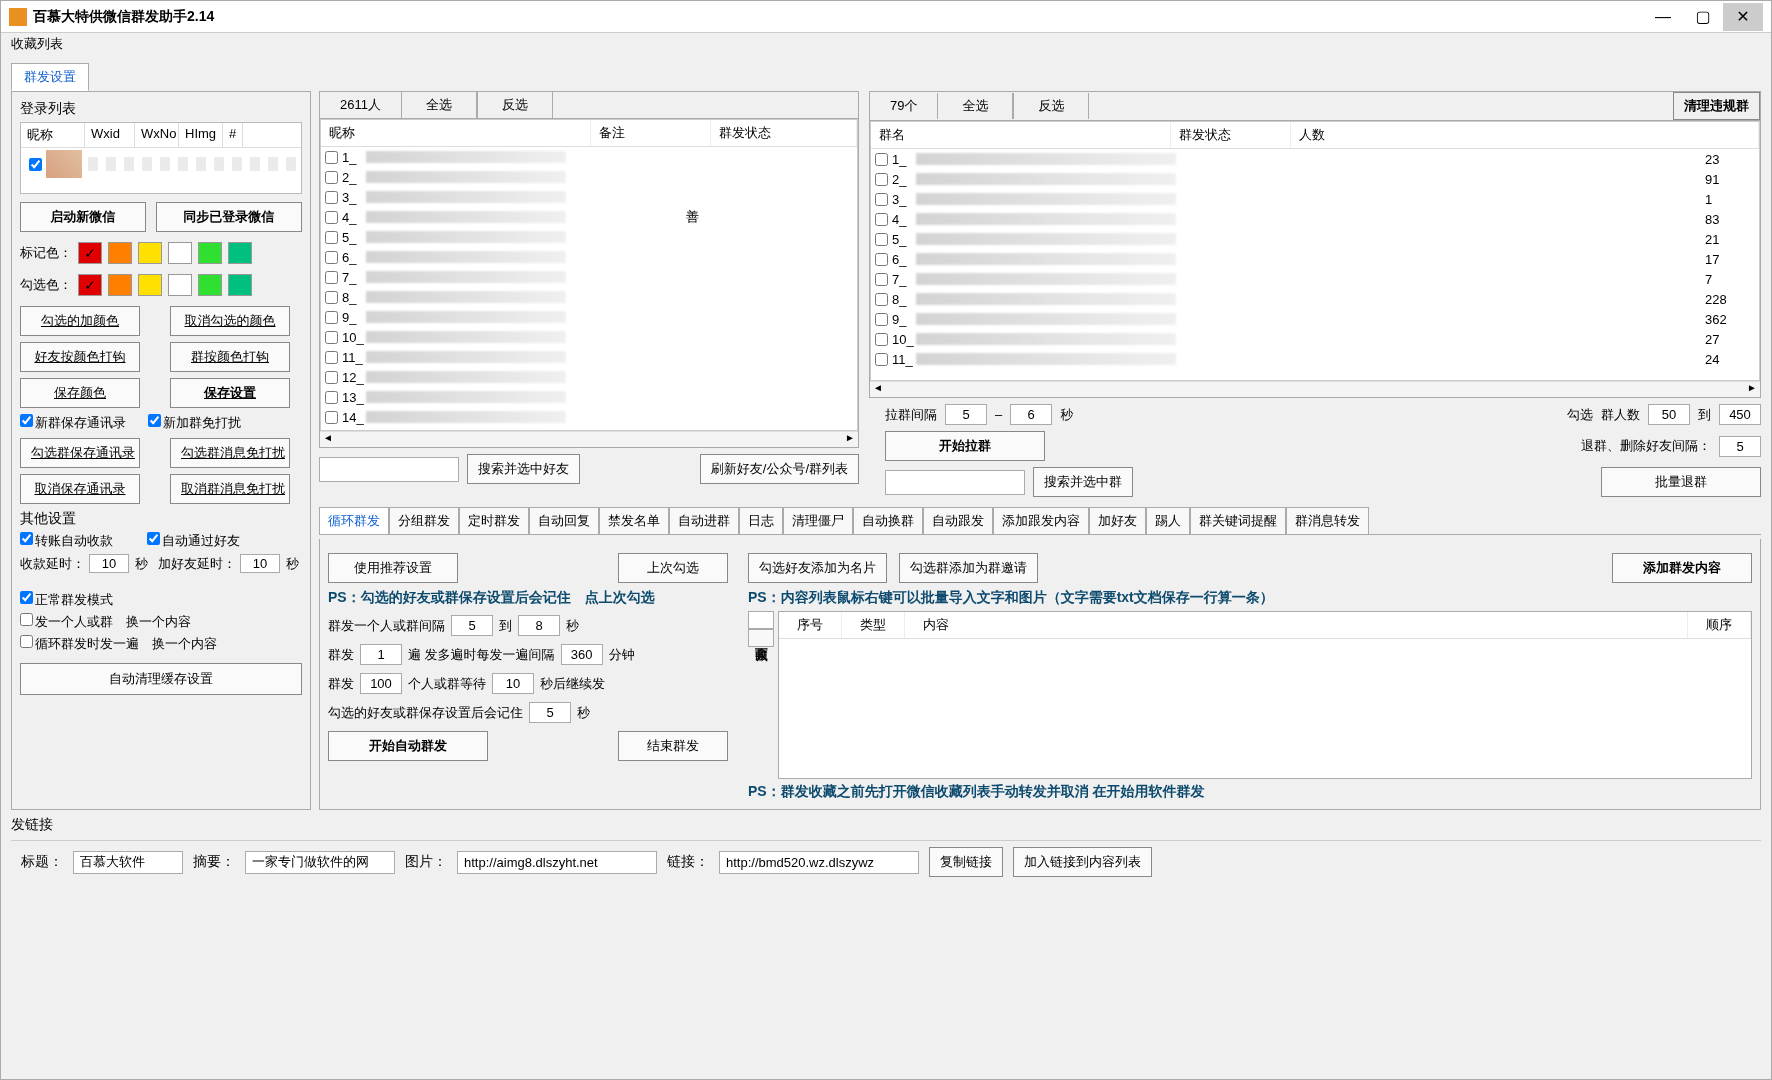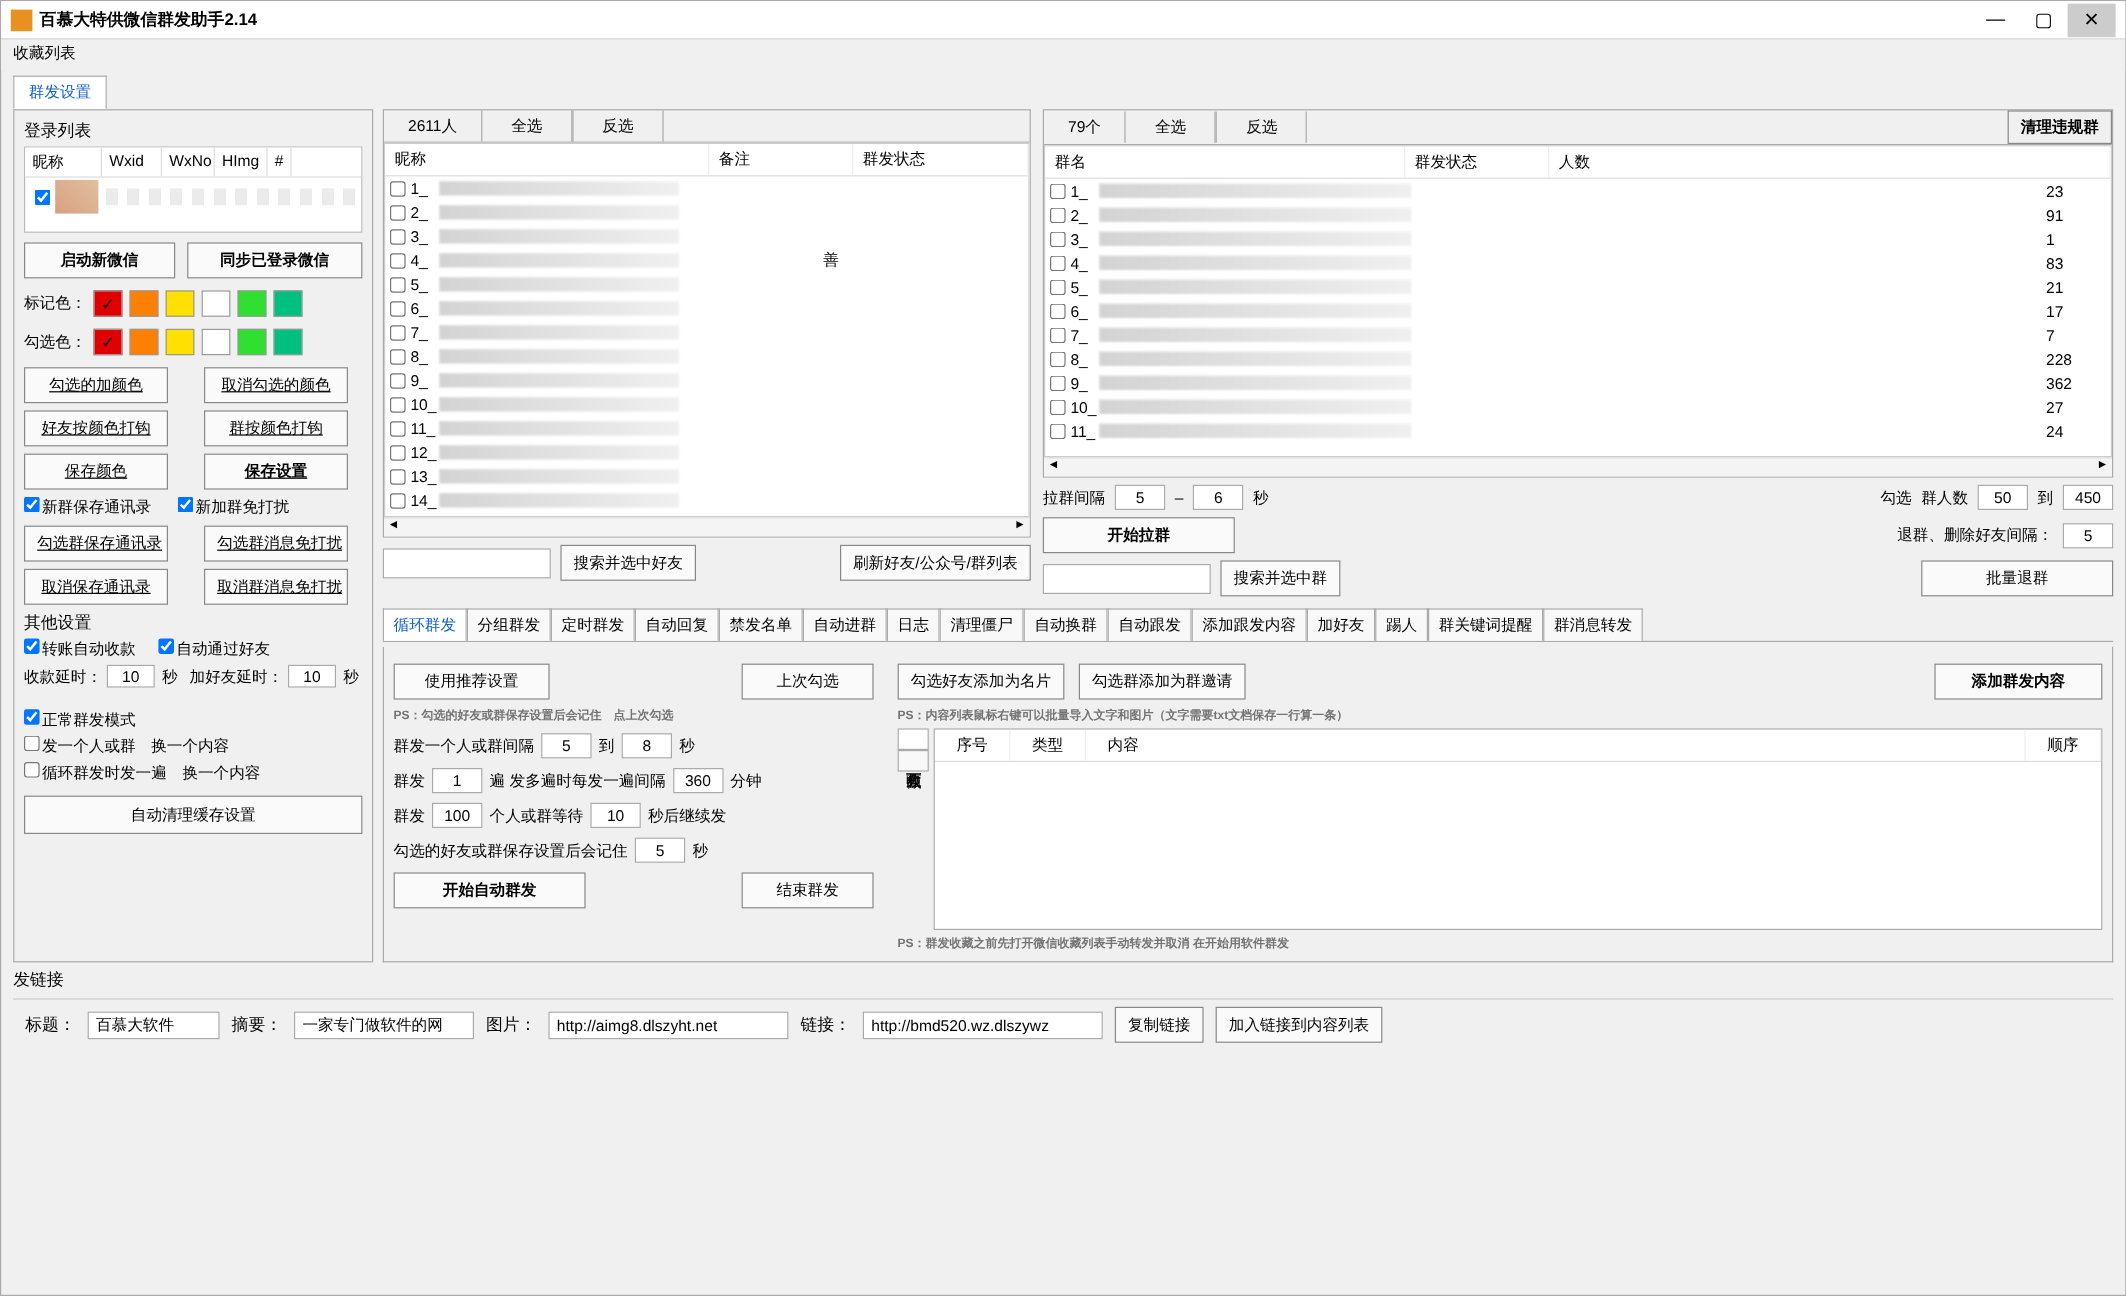--- a/index.html
+++ b/index.html
@@ -61,7 +61,7 @@
 .below-list { display:flex; gap:8px; margin-top:6px; align-items:center; }
 .search-input { width: 140px; border:1px solid #aaa; padding:4px; background:#fff; }
 
-.group-ops { display:flex; align-items:center; gap:8px; margin-top:6px; flex-wrap: wrap; }
+.group-ops { display:flex; align-items:center; gap:8px; margin-top:6px; flex-wrap: wrap; margin-left: 16px; }
 .small-inp { width: 42px; text-align:center; border:1px solid #aaa; padding:2px; }
 
 .tab-strip2 { display:flex; border-bottom:1px solid #aaa; margin-top:6px; background:#f0f0f0; }

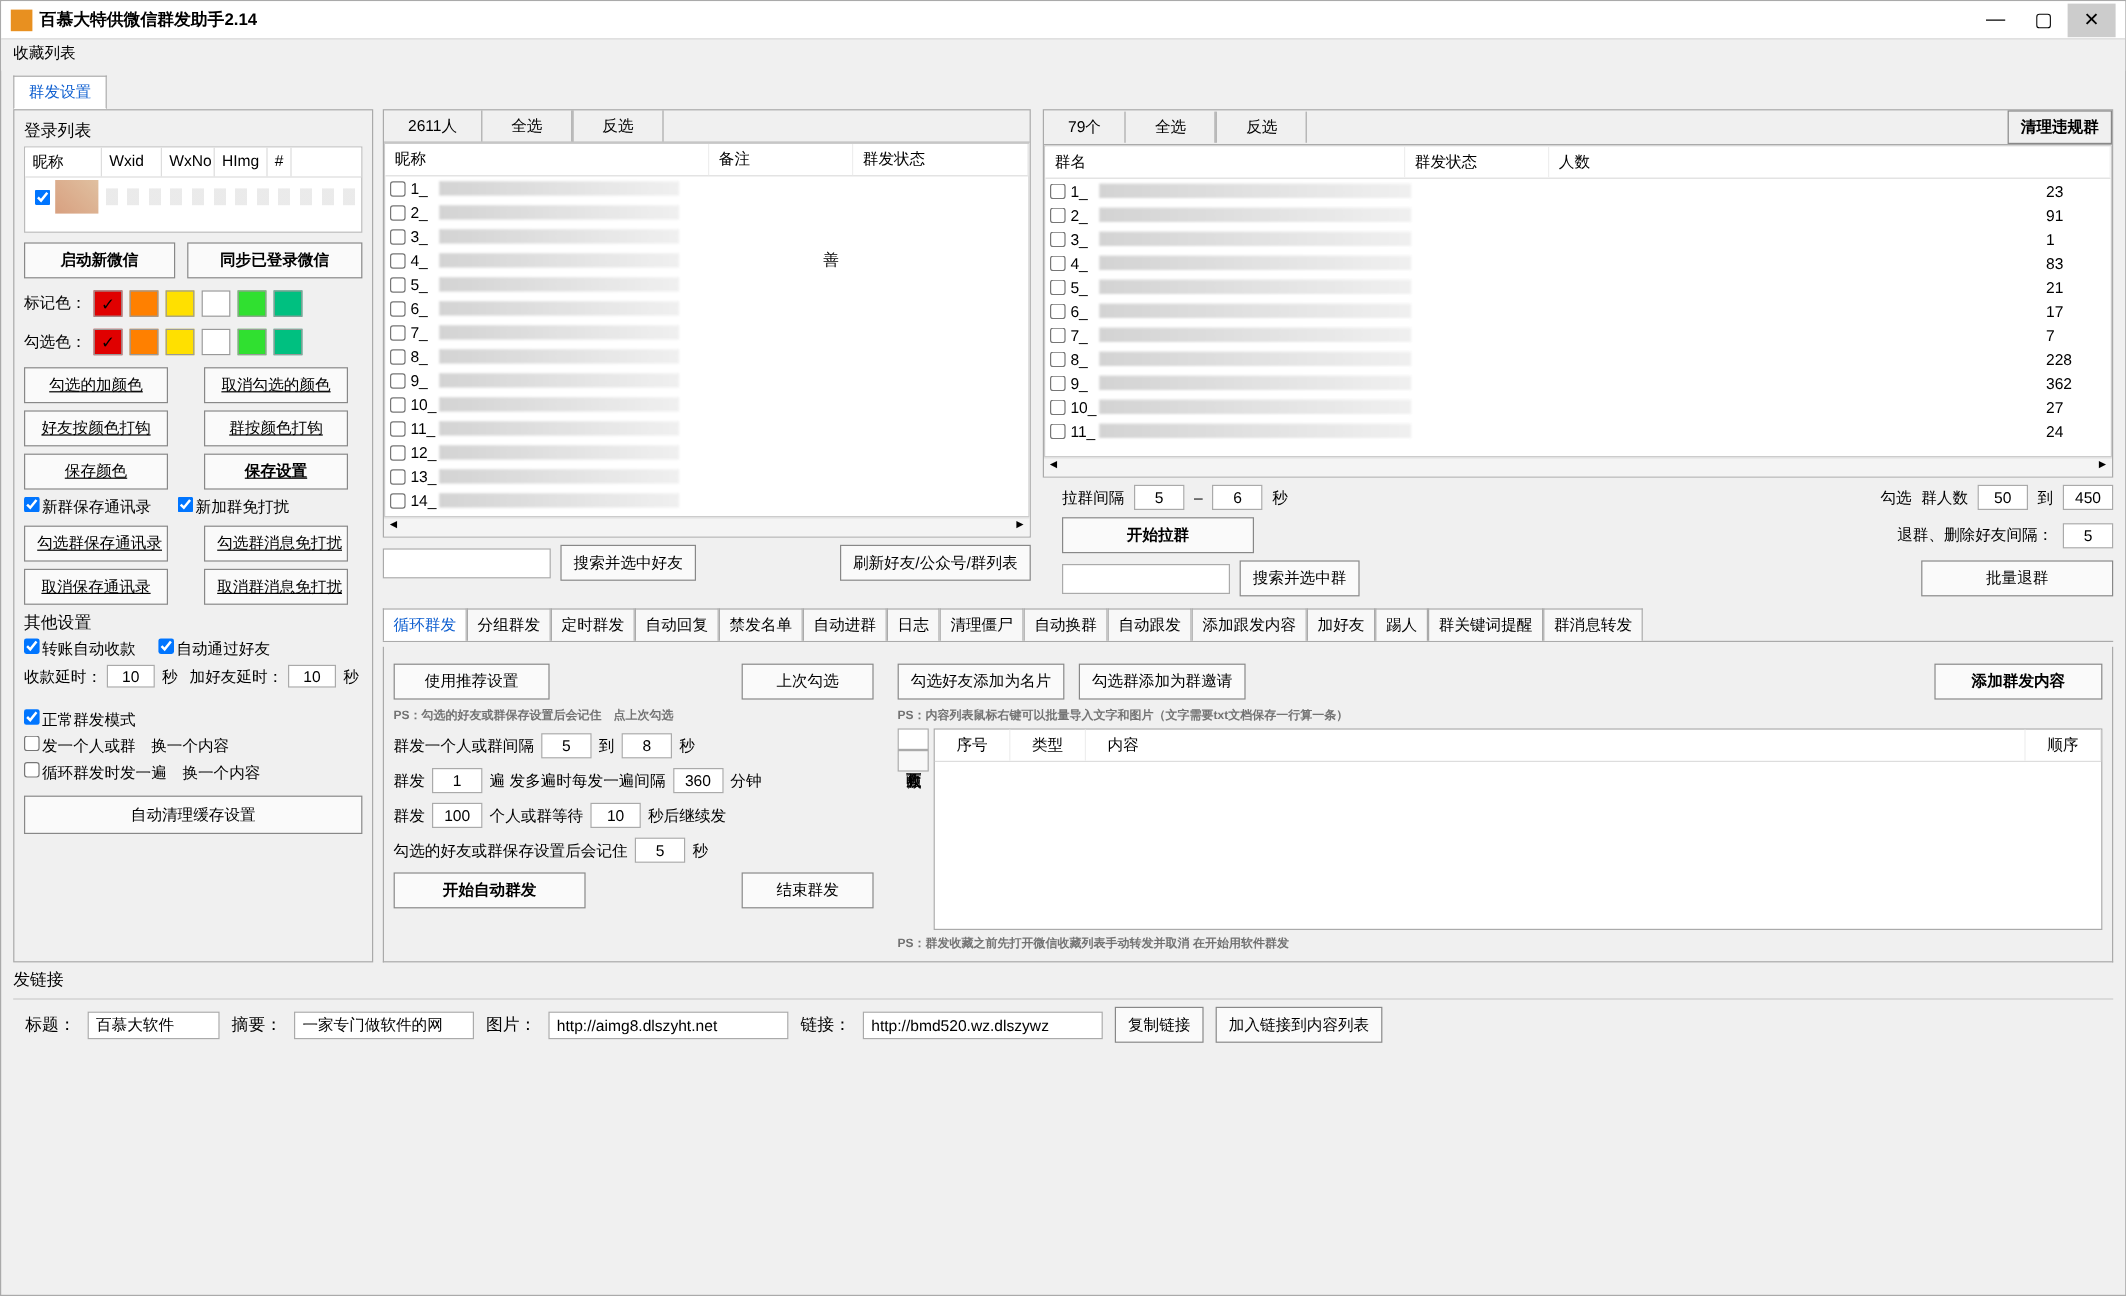--- a/index.html
+++ b/index.html
@@ -175,7 +175,7 @@
         <div class="divider-title">其他设置</div>
         <div class="chk-line">
             <label><input type="checkbox" checked="" style=""><span>转账自动收款</span></label>
-            <label style="margin-left:15px"><input type="checkbox" checked="" style=""><span>自动通过好友</span></label>
+            <label style="margin-left:30px"><input type="checkbox" checked="" style=""><span>自动通过好友</span></label>
           </div>
         <div class="chk-line">
           <span>收款延时：</span>

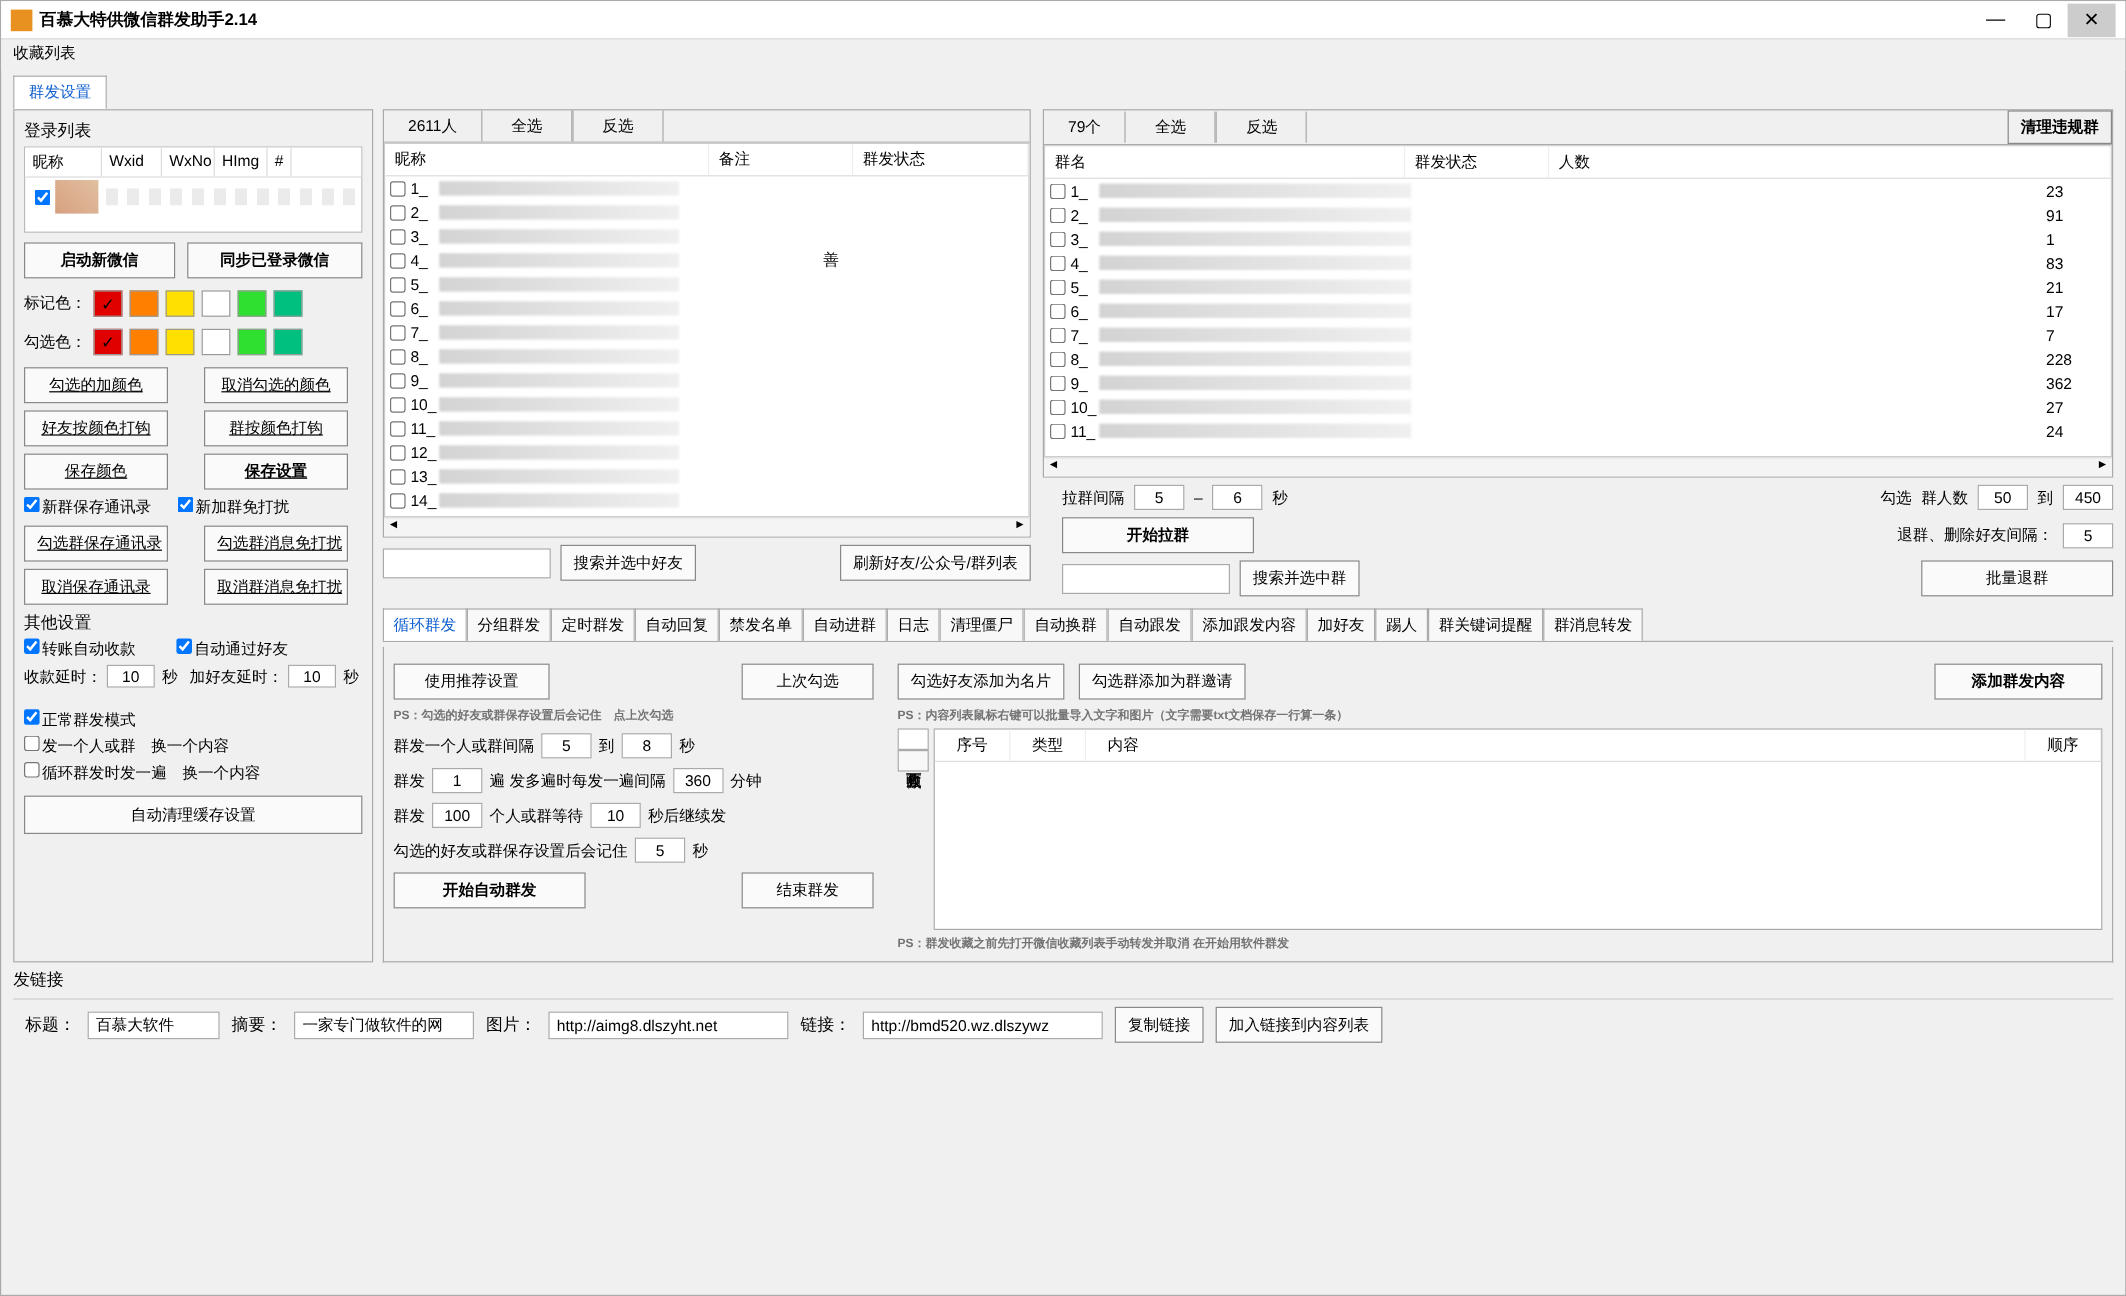--- a/index.html
+++ b/index.html
@@ -69,7 +69,7 @@
 .tab2.active { background:#fff; color:#1060d0; }
 .lower-panel { border:1px solid #aaa; border-top:none; padding:8px; background:#f0f0f0; }
 .lower-row { display:flex; align-items:center; gap:12px; margin:6px 0; }
-.red-note { color:#737373; font-weight:bold; font-size:10px; }
+.red-note { color:#0c4a6e; font-weight:bold; font-size:14px; }
 .param-line { display:flex; align-items:center; gap:6px; margin:8px 0; font-size:14px; }
 
 .content-area { display:flex; margin-top:4px; gap:4px; }

